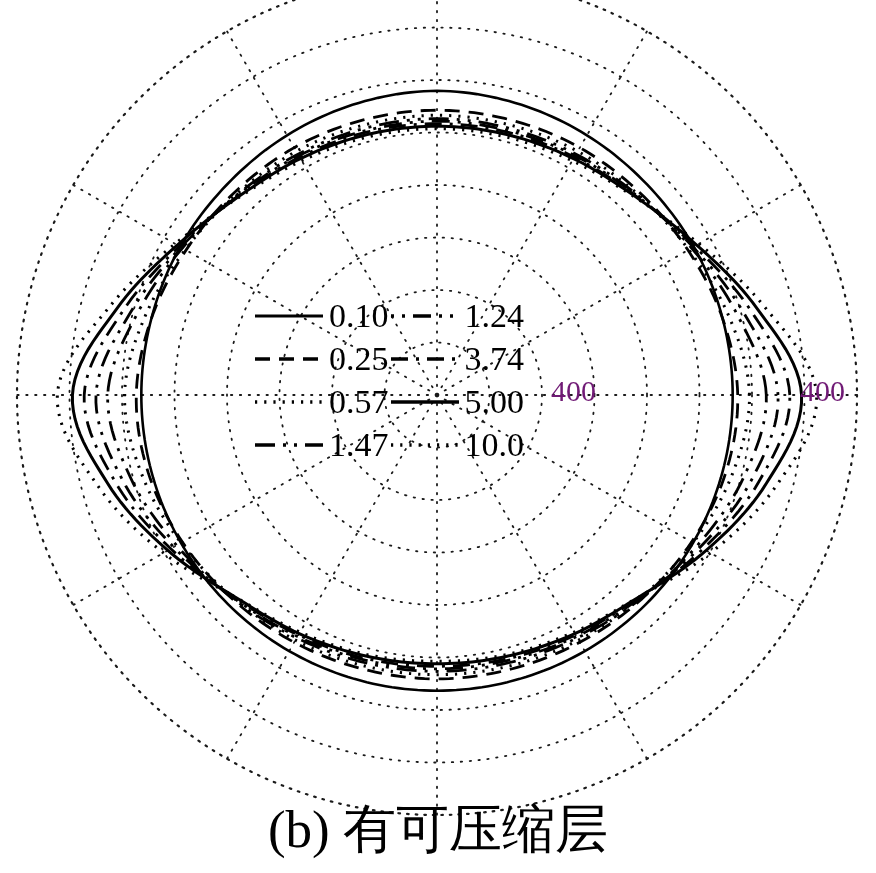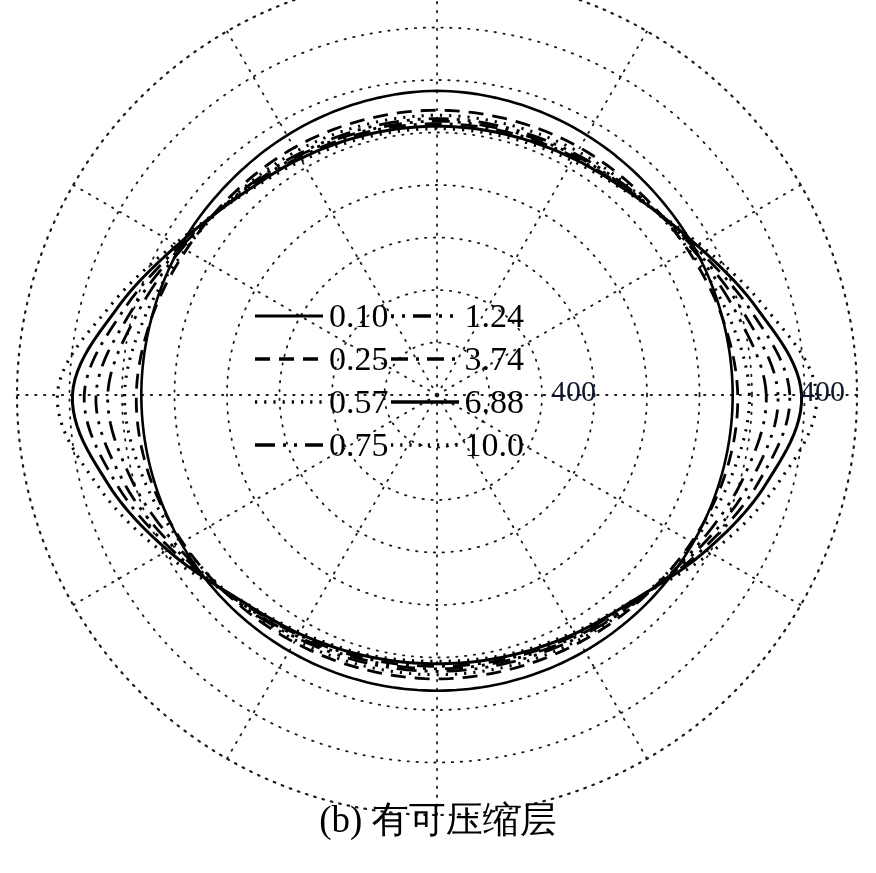--- a/index.html
+++ b/index.html
@@ -106,7 +106,7 @@
                 <line x1="2" y1="10" x2="70" y2="10" stroke="#000" stroke-width="3.6" stroke-linecap="butt"></line>
               </svg>
             </td>
-            <td class="lab">6.88</td>
+            <td class="lab">5.00</td>
           </tr>
           <tr>
             <td class="key">

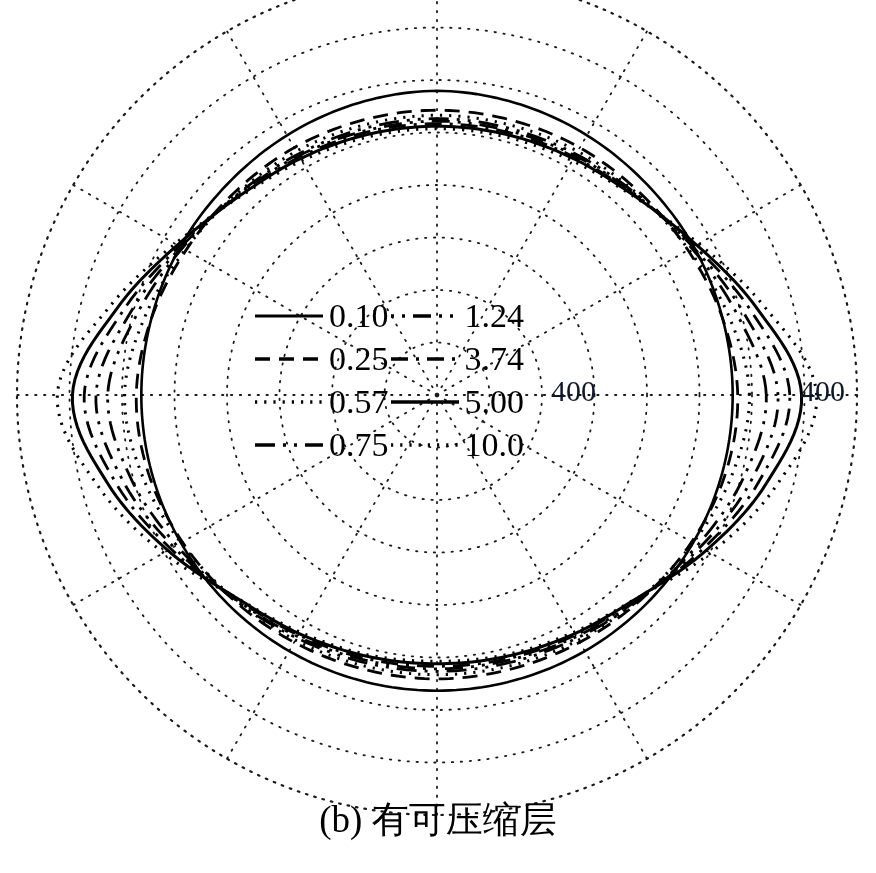--- a/index.html
+++ b/index.html
@@ -7,7 +7,7 @@
        font-family:"Liberation Serif","DejaVu Serif",serif;color:#000;}
   #stage{position:relative;width:876px;height:873px;}
   #polar{position:absolute;left:0;top:0;width:876px;height:873px;}
-  .radlabel{position:absolute;font-size:30px;line-height:1;color:#0f172a;white-space:nowrap;}
+  .radlabel{position:absolute;font-size:30px;line-height:1;color:#701a75;white-space:nowrap;}
   #rl-inner{left:551px;top:376px;}
   #rl-outer{left:800px;top:376px;}
   #legend{position:absolute;left:253px;top:294px;width:300px;}

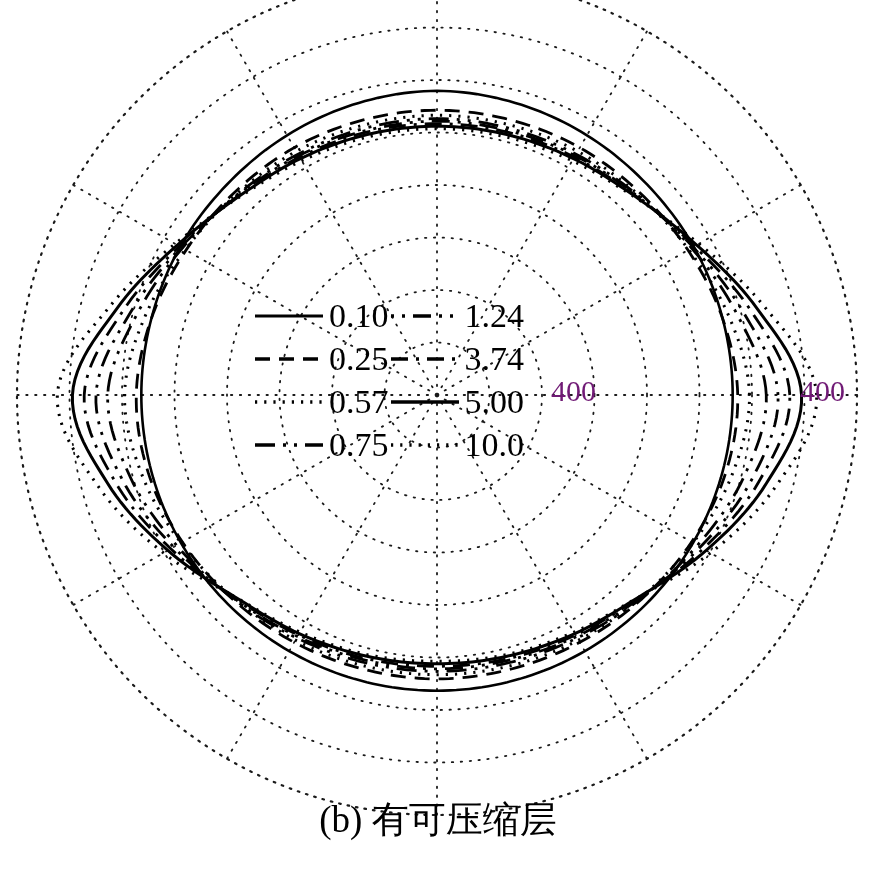--- a/index.html
+++ b/index.html
@@ -114,7 +114,7 @@
                 <line x1="2" y1="10" x2="70" y2="10" stroke="#000" stroke-width="3.4" stroke-dasharray="20 8 3 8 3 8" stroke-linecap="butt"></line>
               </svg>
             </td>
-            <td class="lab">0.75</td>
+            <td class="lab">1.47</td>
             <td class="key">
               <svg width="72" height="20" viewBox="0 0 72 20">
                 <line x1="2" y1="10" x2="70" y2="10" stroke="#000" stroke-width="3.6" stroke-dasharray="2.2 7" stroke-linecap="butt"></line>

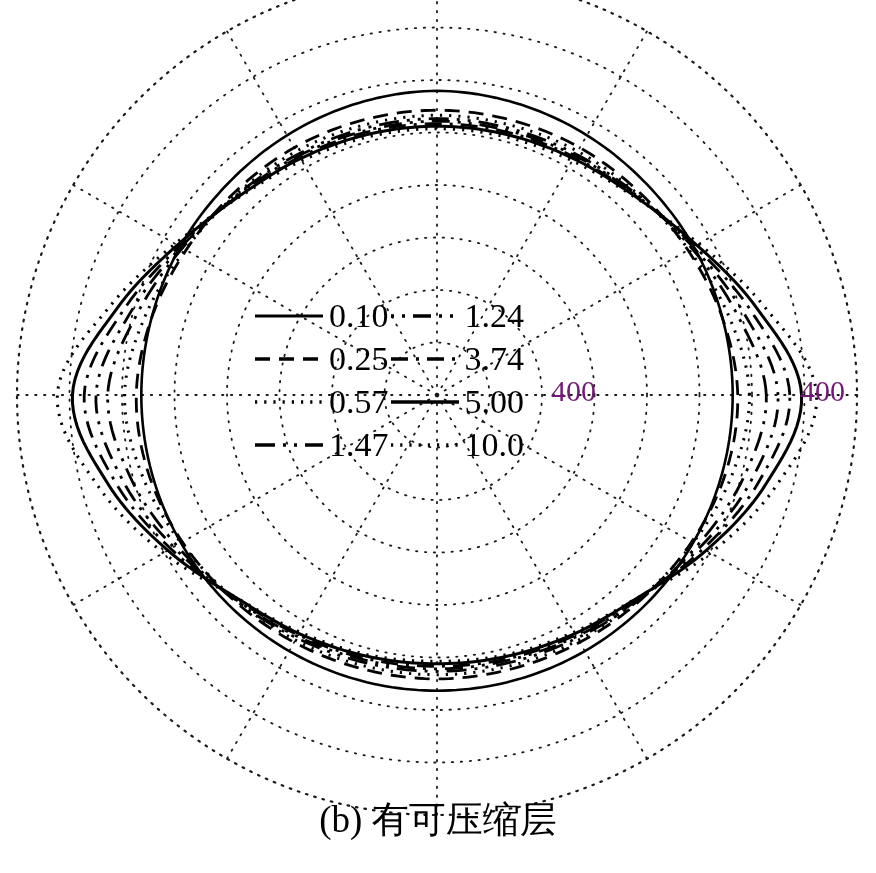--- a/index.html
+++ b/index.html
@@ -17,7 +17,7 @@
   td.lab{font-size:34px;line-height:1;padding-left:4px;padding-right:12px;white-space:nowrap;}
   td.key svg{display:block;}
   #caption{position:absolute;left:0;top:800px;width:876px;text-align:center;
-           font-size:37px;line-height:1.1;white-space:nowrap;}
+           font-size:53px;line-height:1.1;white-space:nowrap;}
   #caption .cn{font-family:"DejaVu Sans","Liberation Sans",sans-serif;}
 </style>
 </head>

